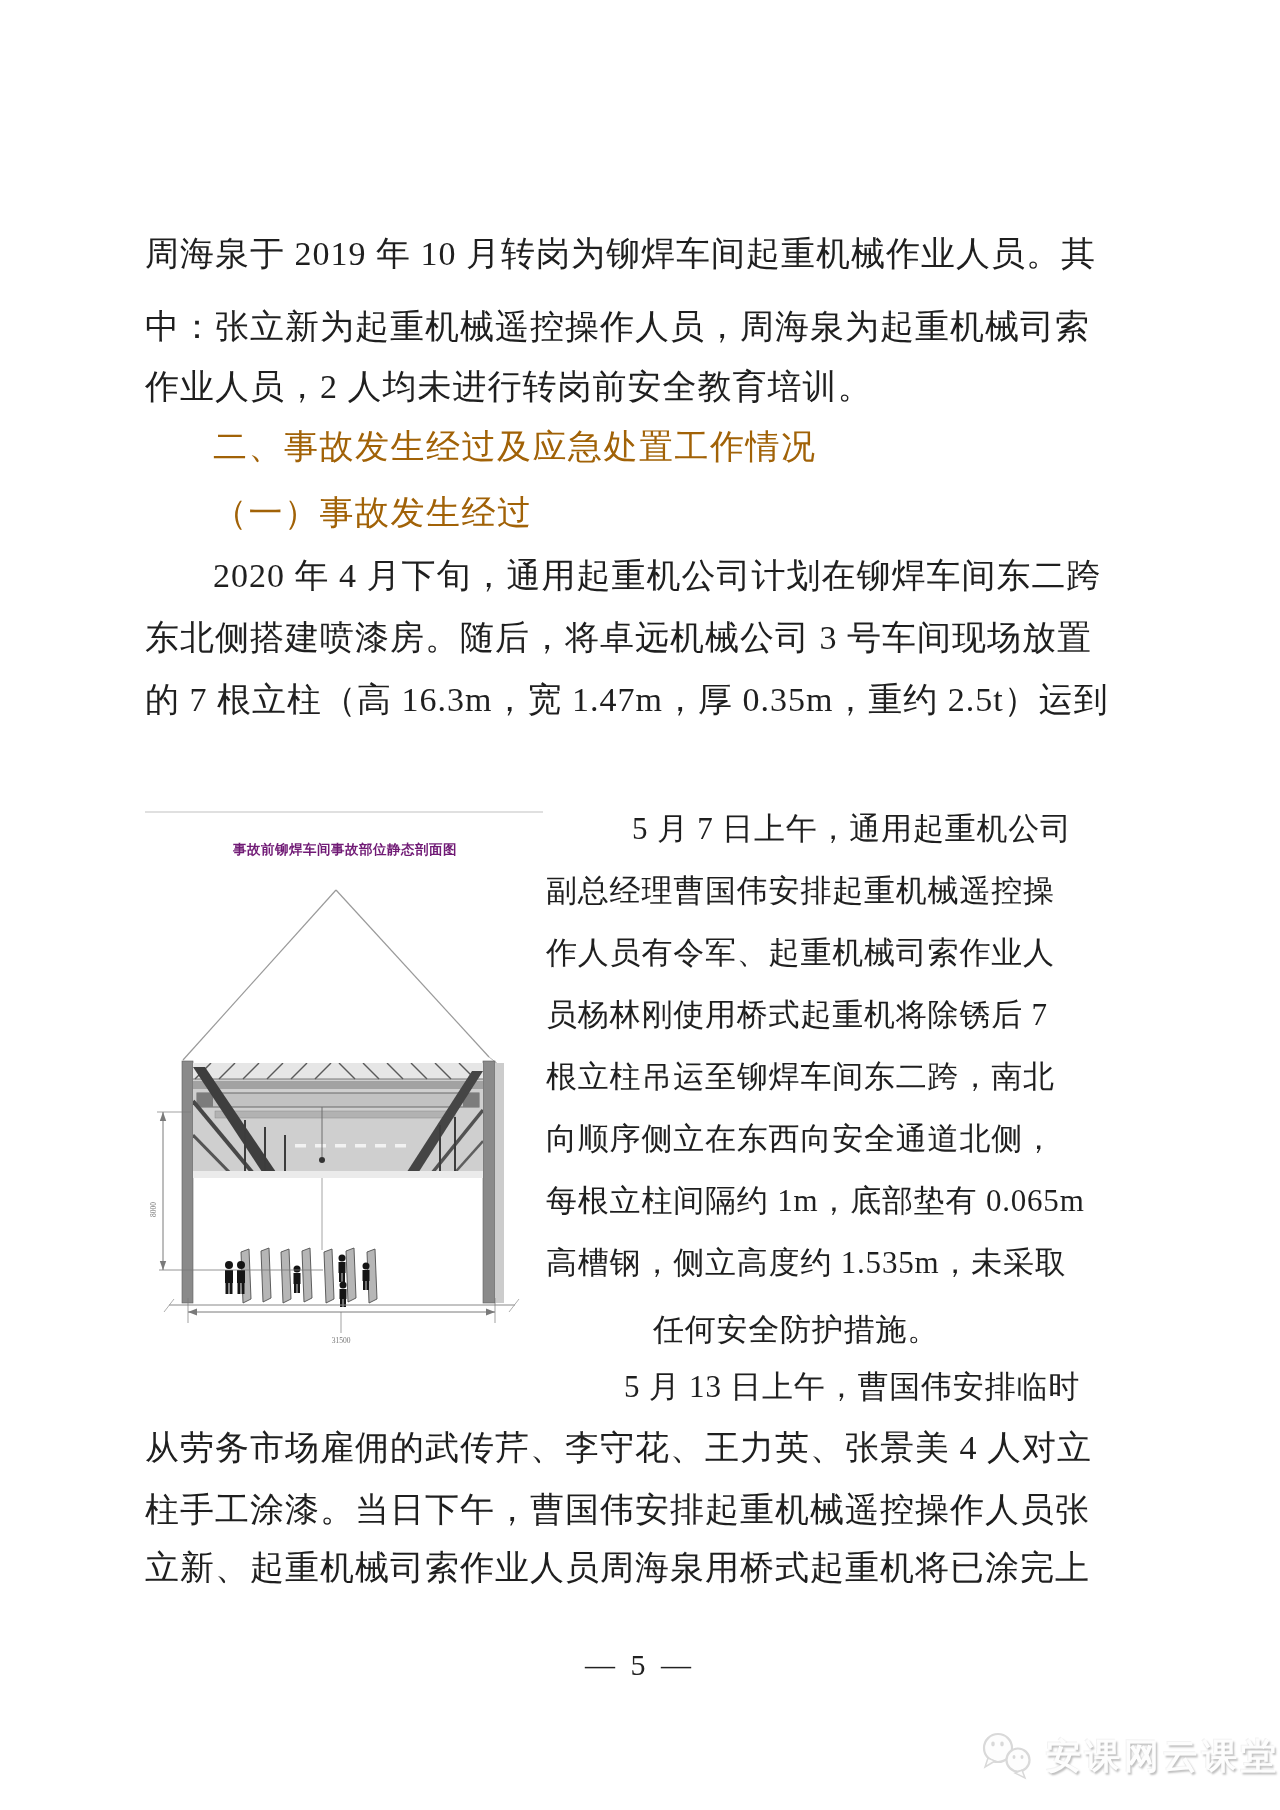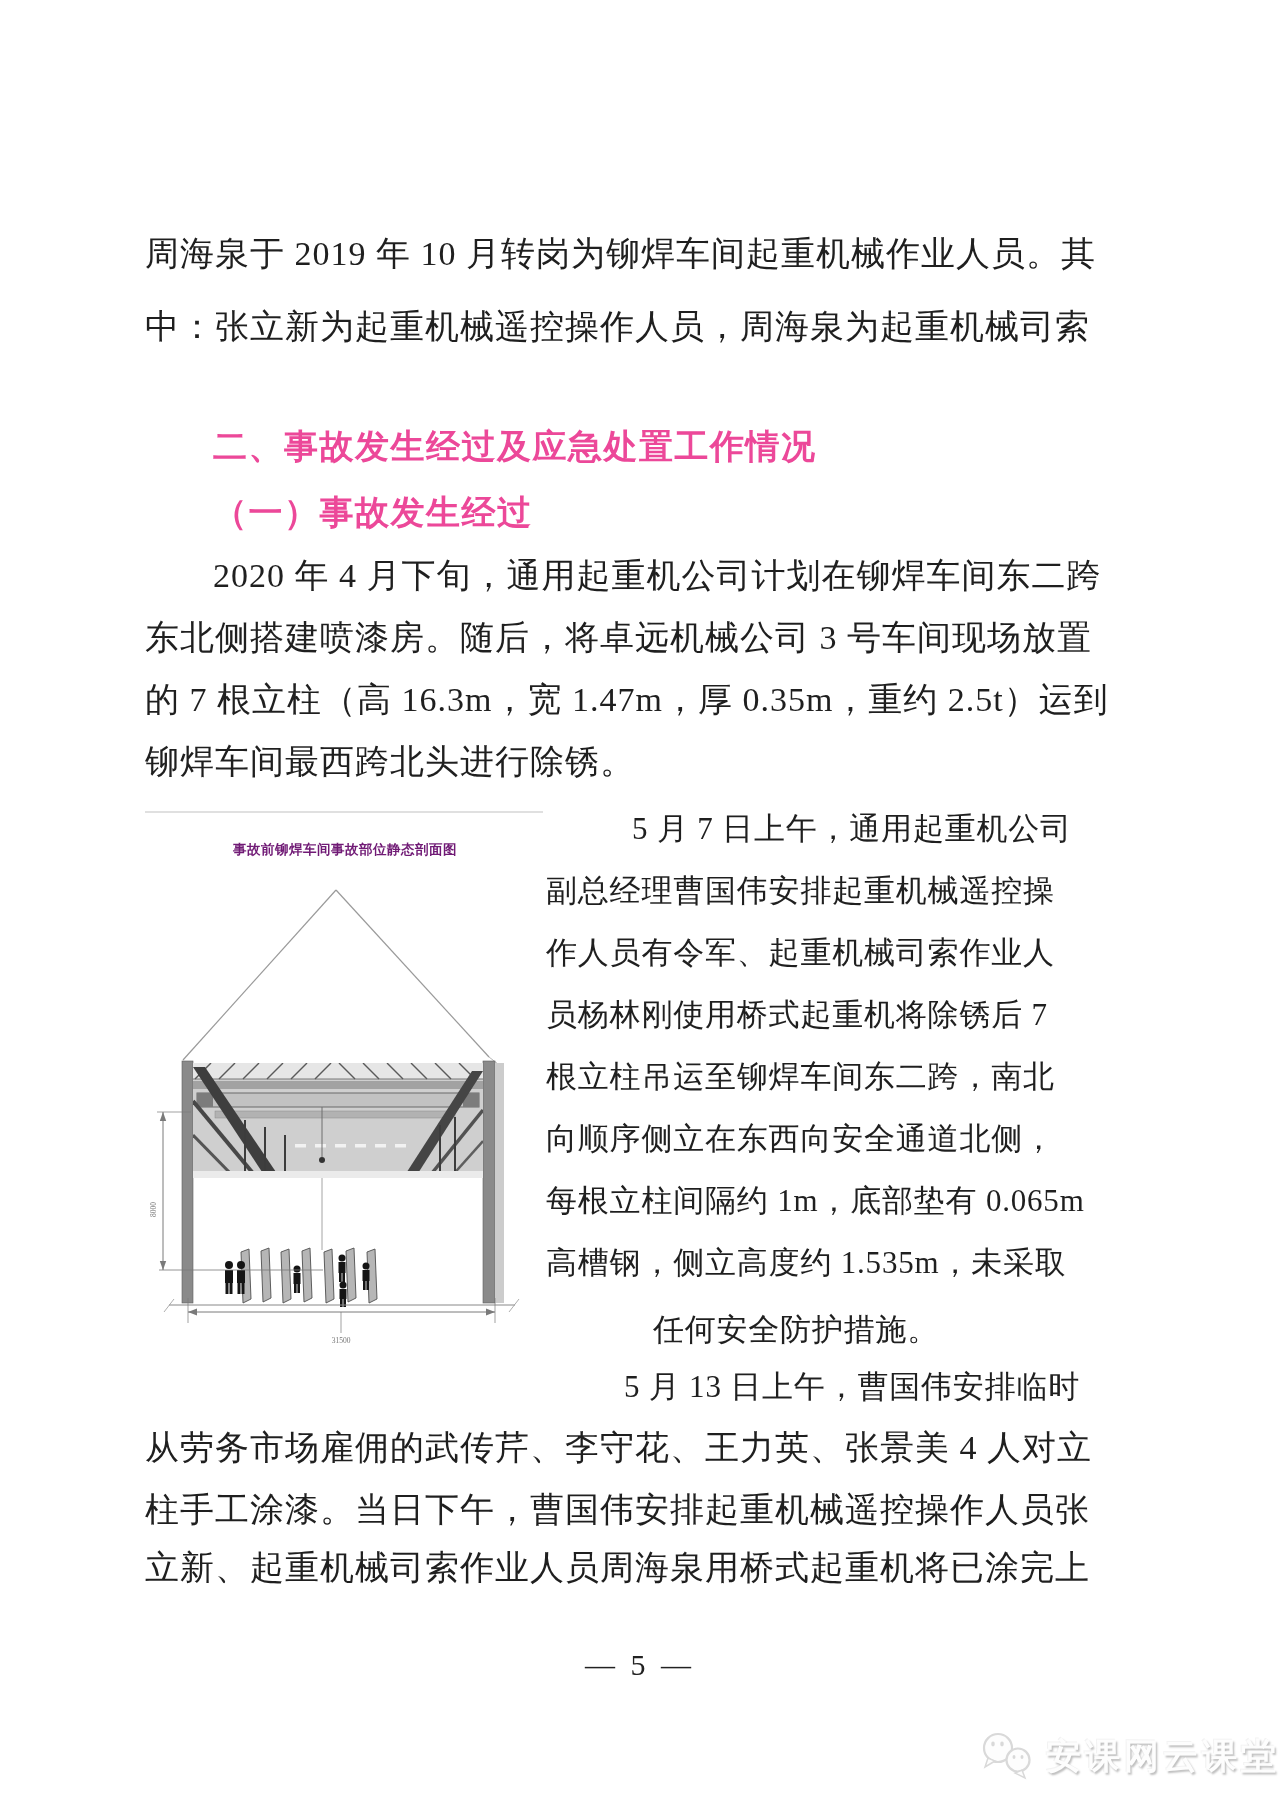--- a/index.html
+++ b/index.html
@@ -50,6 +50,7 @@
 
   <div class="line" style="top:233px">周海泉于 2019 年 10 月转岗为铆焊车间起重机械作业人员。其</div>
   <div class="line" style="top:306px">中：张立新为起重机械遥控操作人员，周海泉为起重机械司索</div>
+  <div class="line" style="top:366px">作业人员，2 人均未进行转岗前安全教育培训。</div>
 
   <div class="line heading indent" style="top:426px">二、事故发生经过及应急处置工作情况</div>
   <div class="line heading indent" style="top:492px">（一）事故发生经过</div>

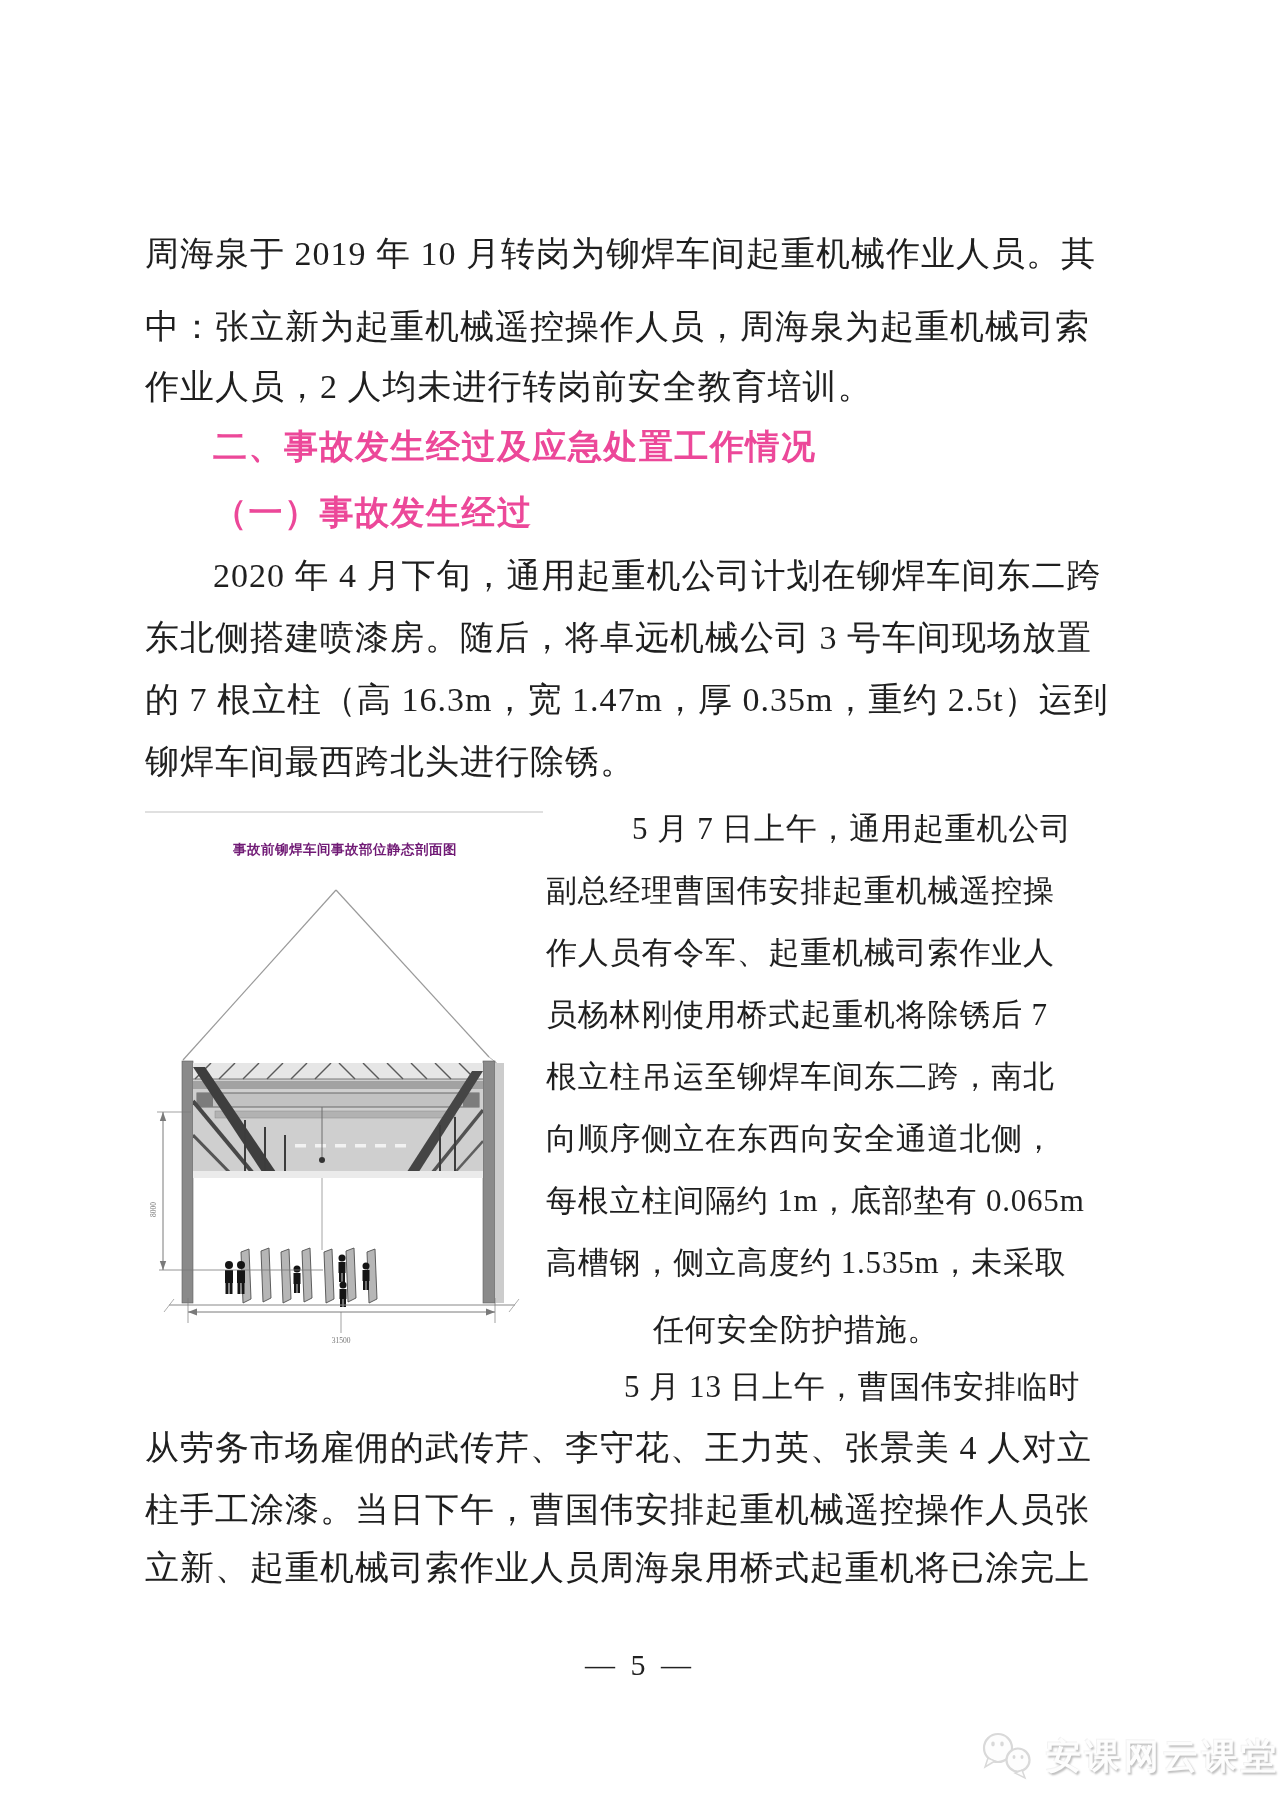--- a/index.html
+++ b/index.html
@@ -15,7 +15,7 @@
     white-space:nowrap;letter-spacing:1px;
   }
   .indent{padding-left:68px;}
-  .heading{font-weight:bold;color:#ec4899;letter-spacing:1.5px;}
+  .heading{font-weight:normal;color:#a16207;letter-spacing:1.5px;}
   .rcol{
     position:absolute;left:546px;width:500px;
     font-size:31px;line-height:1.25;color:#1f1f1f;

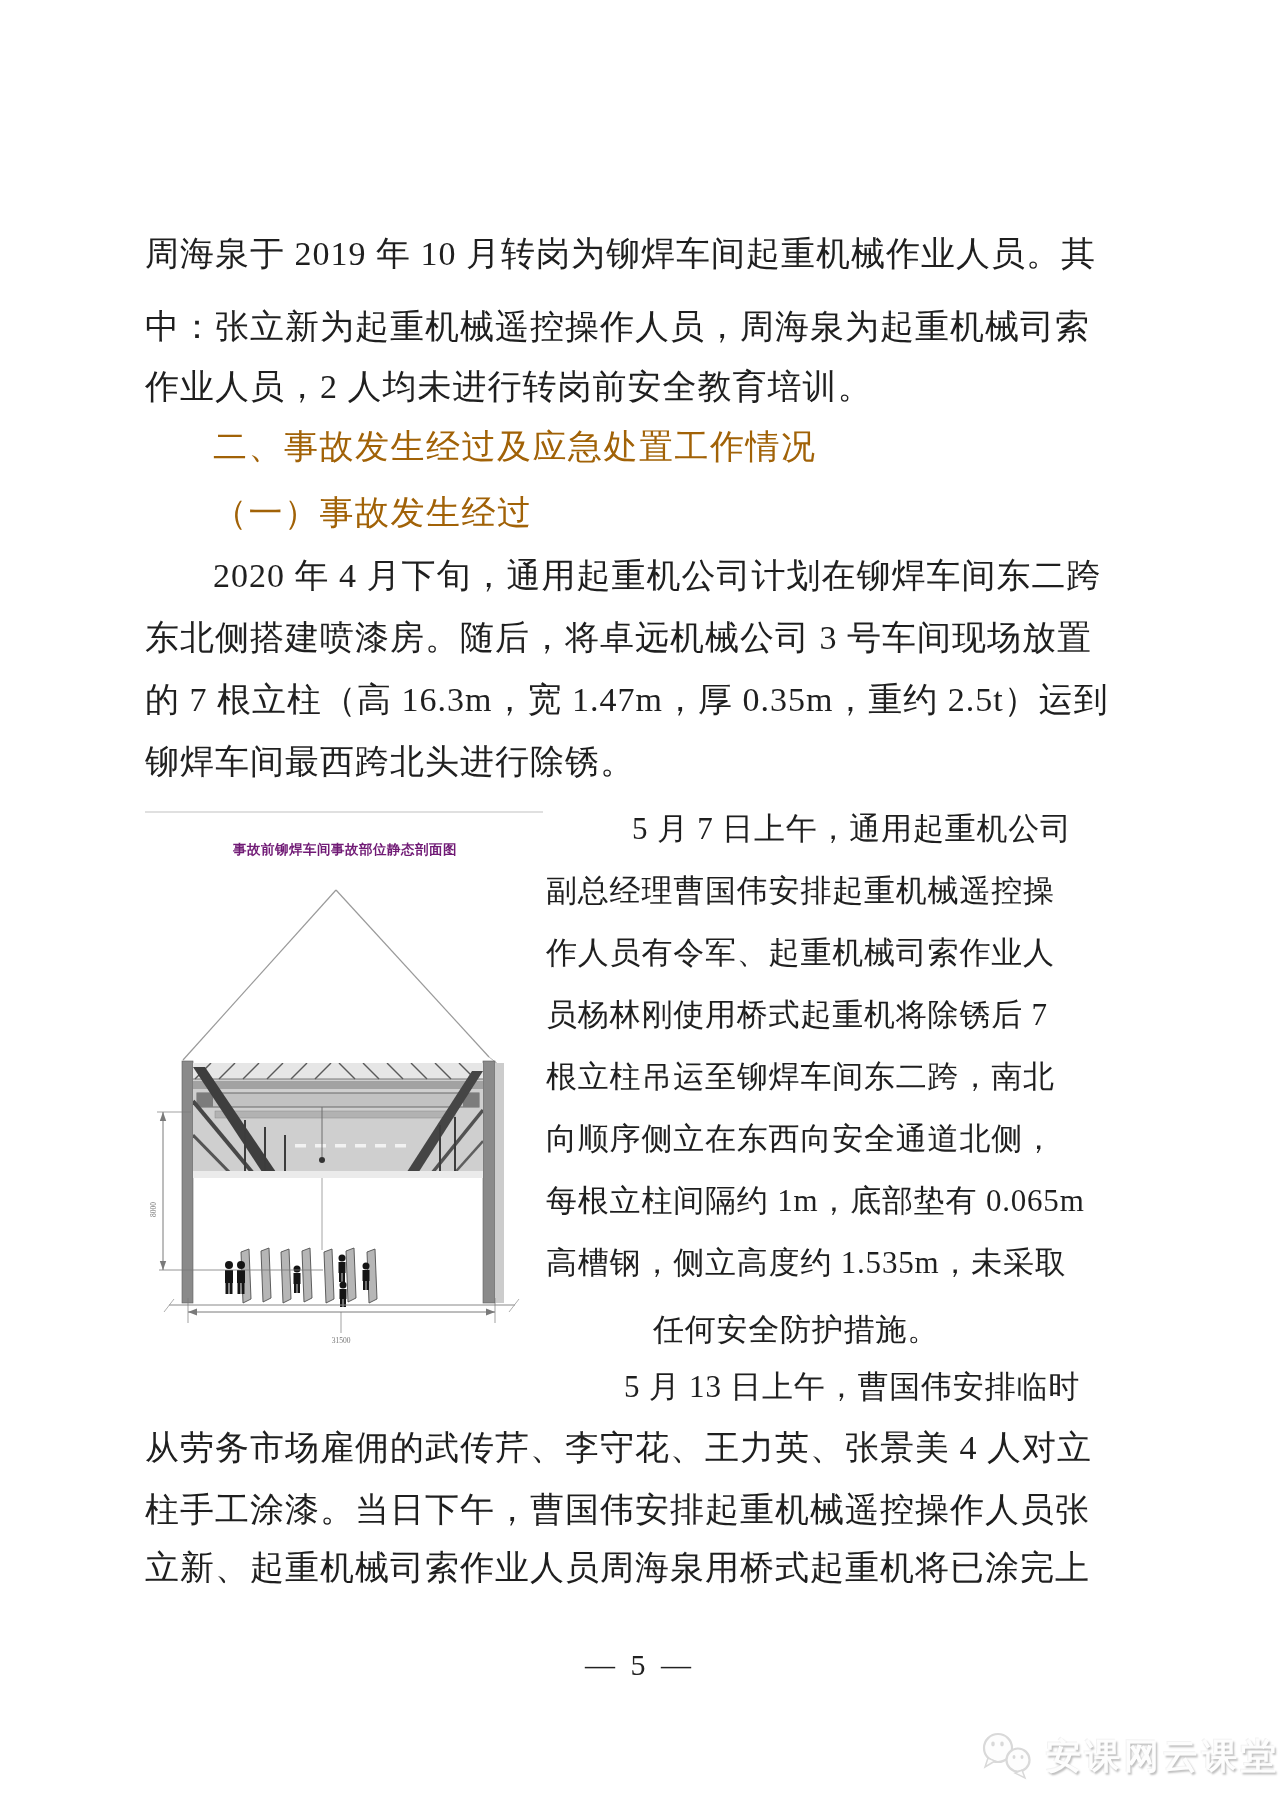--- a/index.html
+++ b/index.html
@@ -58,7 +58,6 @@
   <div class="line indent" style="top:555px">2020 年 4 月下旬，通用起重机公司计划在铆焊车间东二跨</div>
   <div class="line" style="top:617px">东北侧搭建喷漆房。随后，将卓远机械公司 3 号车间现场放置</div>
   <div class="line" style="top:679px">的 7 根立柱（高 16.3m，宽 1.47m，厚 0.35m，重约 2.5t）运到</div>
-  <div class="line" style="top:741px">铆焊车间最西跨北头进行除锈。</div>
 
   <div class="fig-caption">事故前铆焊车间事故部位静态剖面图</div>
 

